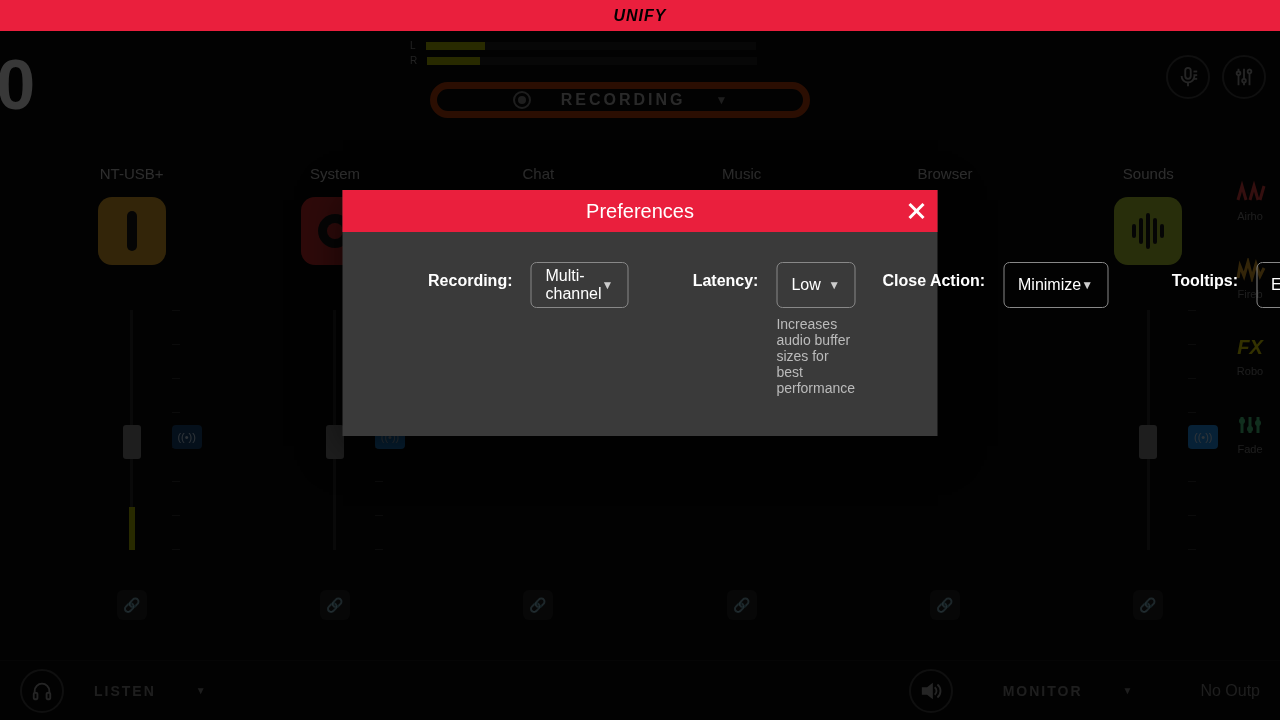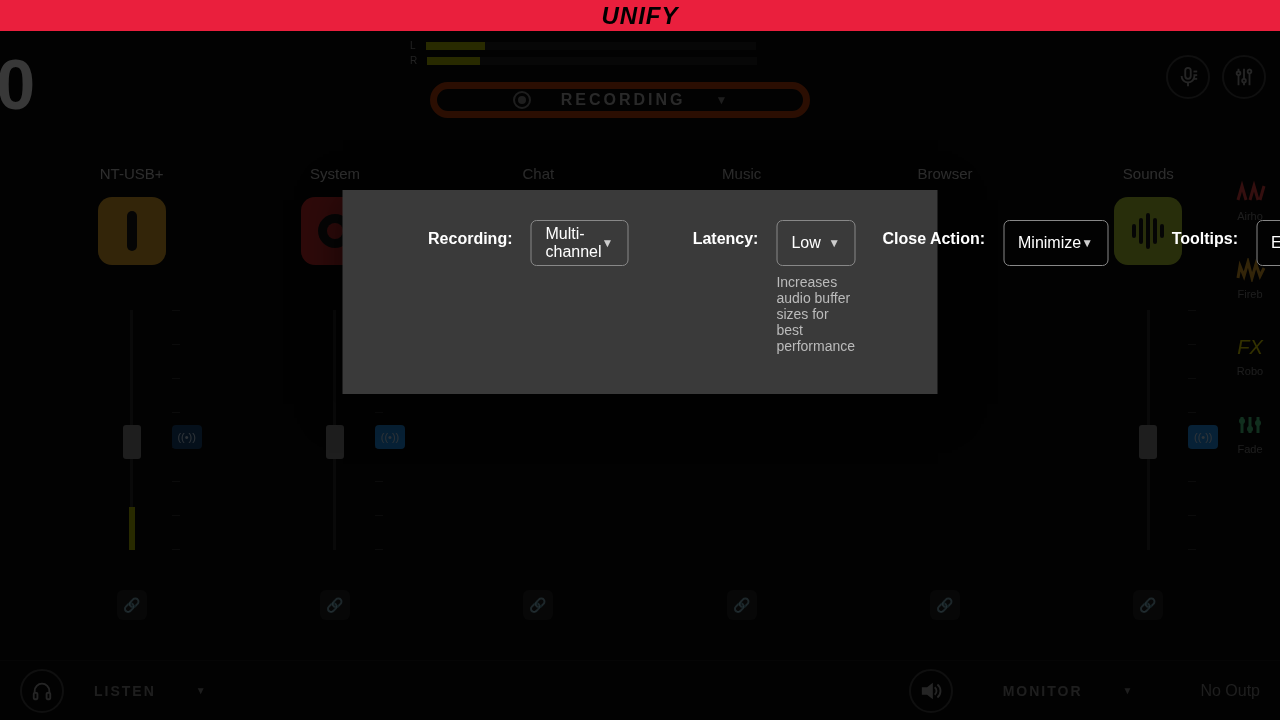--- a/index.html
+++ b/index.html
@@ -10,7 +10,7 @@
   .dim-overlay { position: absolute; inset: 0; background: rgba(0,0,0,0.78); z-index: 50; }
   
   .top-bar { position: absolute; top:0; left:0; right:0; height:31px; background:#ea1f3d; display:flex; align-items:center; justify-content:center; z-index: 60;}
-  .top-bar .logo { font-weight: 900; font-size: 24px; color:#000; letter-spacing: 1px; font-style: italic; }
+  .top-bar .logo { font-weight: 900; font-size: 16px; color:#000; letter-spacing: 1px; font-style: italic; }
   
   
   .bg-timer { position:absolute; top:45px; left:-60px; color:#fff; font-size:70px; font-weight:700; letter-spacing:-3px;}

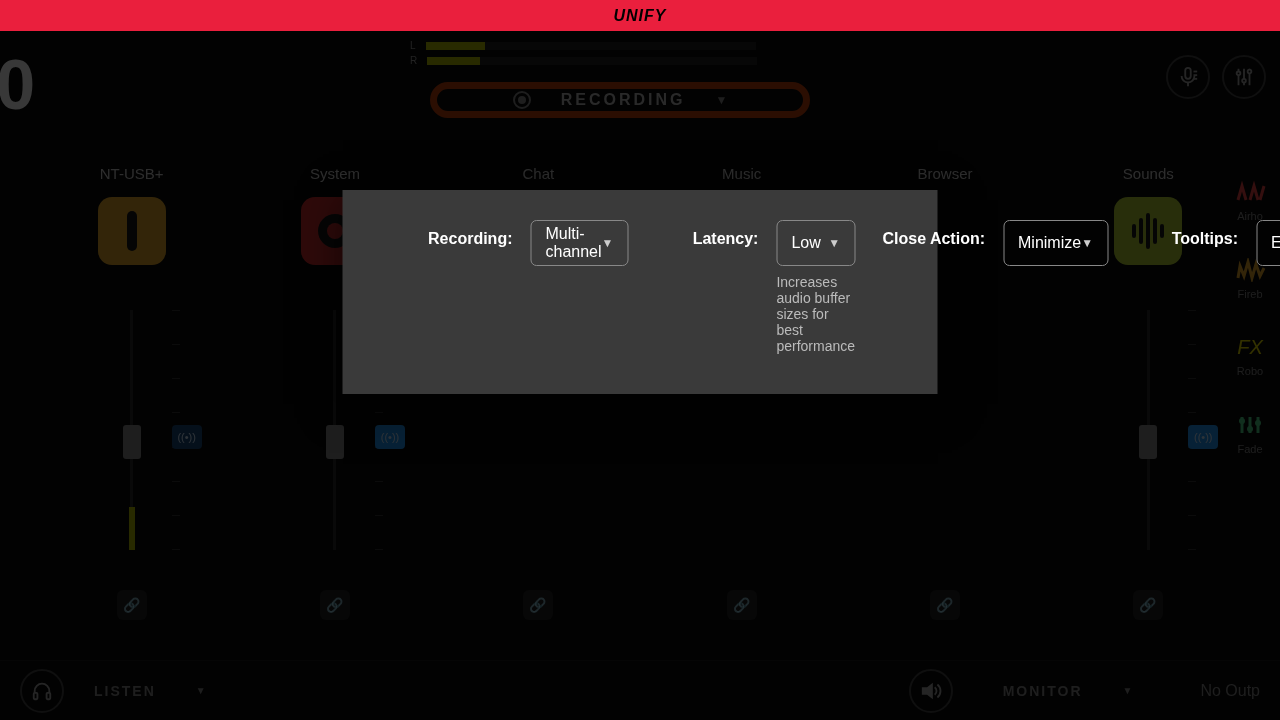--- a/index.html
+++ b/index.html
@@ -303,6 +303,15 @@
 </div>
 
 <div class="modal">
+  <div class="modal-header">
+    <span class="modal-title">Preferences</span>
+    <span class="modal-close">
+      <svg width="18" height="18" viewBox="0 0 18 18">
+          <line x1="2" y1="2" x2="16" y2="16" stroke="#fff" stroke-width="3"></line>
+          <line x1="16" y1="2" x2="2" y2="16" stroke="#fff" stroke-width="3"></line>
+        </svg>
+    </span>
+  </div>
   <div class="modal-body">
 
     <div class="form-row">

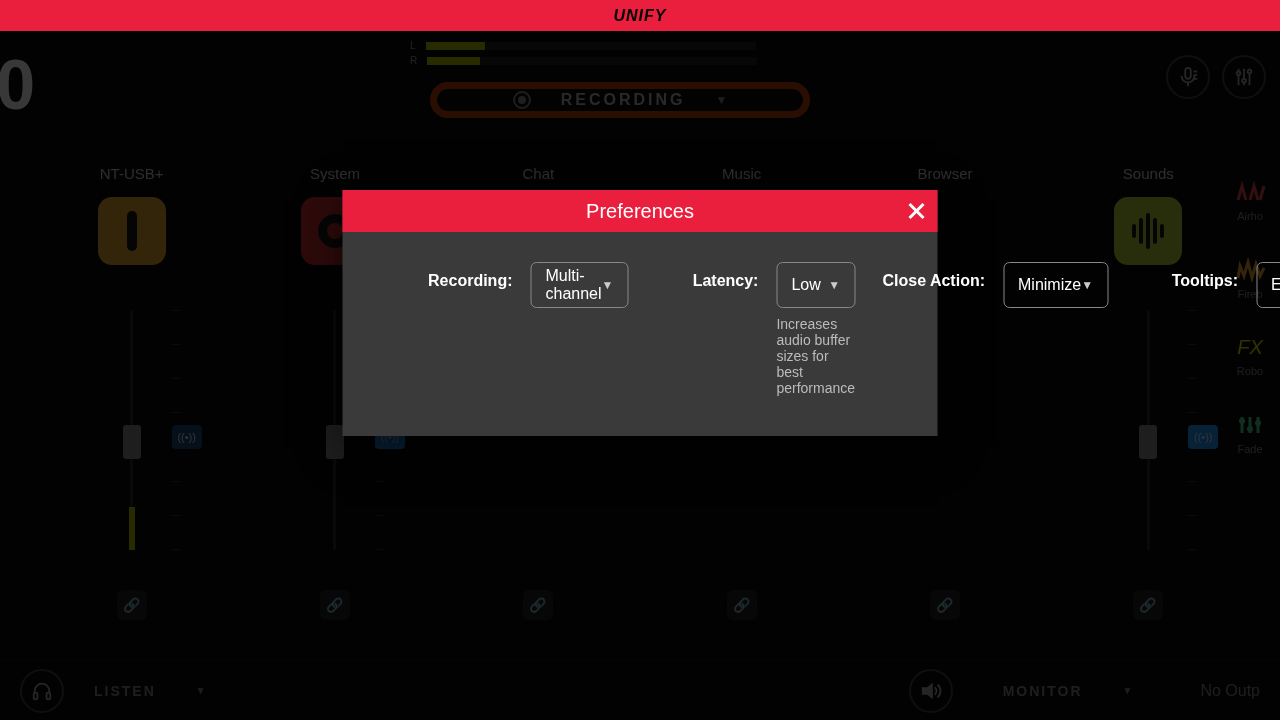--- a/index.html
+++ b/index.html
@@ -253,7 +253,7 @@
       <span>Fireb</span>
     </div>
     <div class="sb-item">
-      <div style="color:#e8e000;font-weight:400;font-size:20px;font-style:italic;">FX</div>
+      <div style="color:#e8e000;font-weight:700;font-size:20px;font-style:italic;">FX</div>
       <span>Robo</span>
     </div>
     <div class="sb-item">

